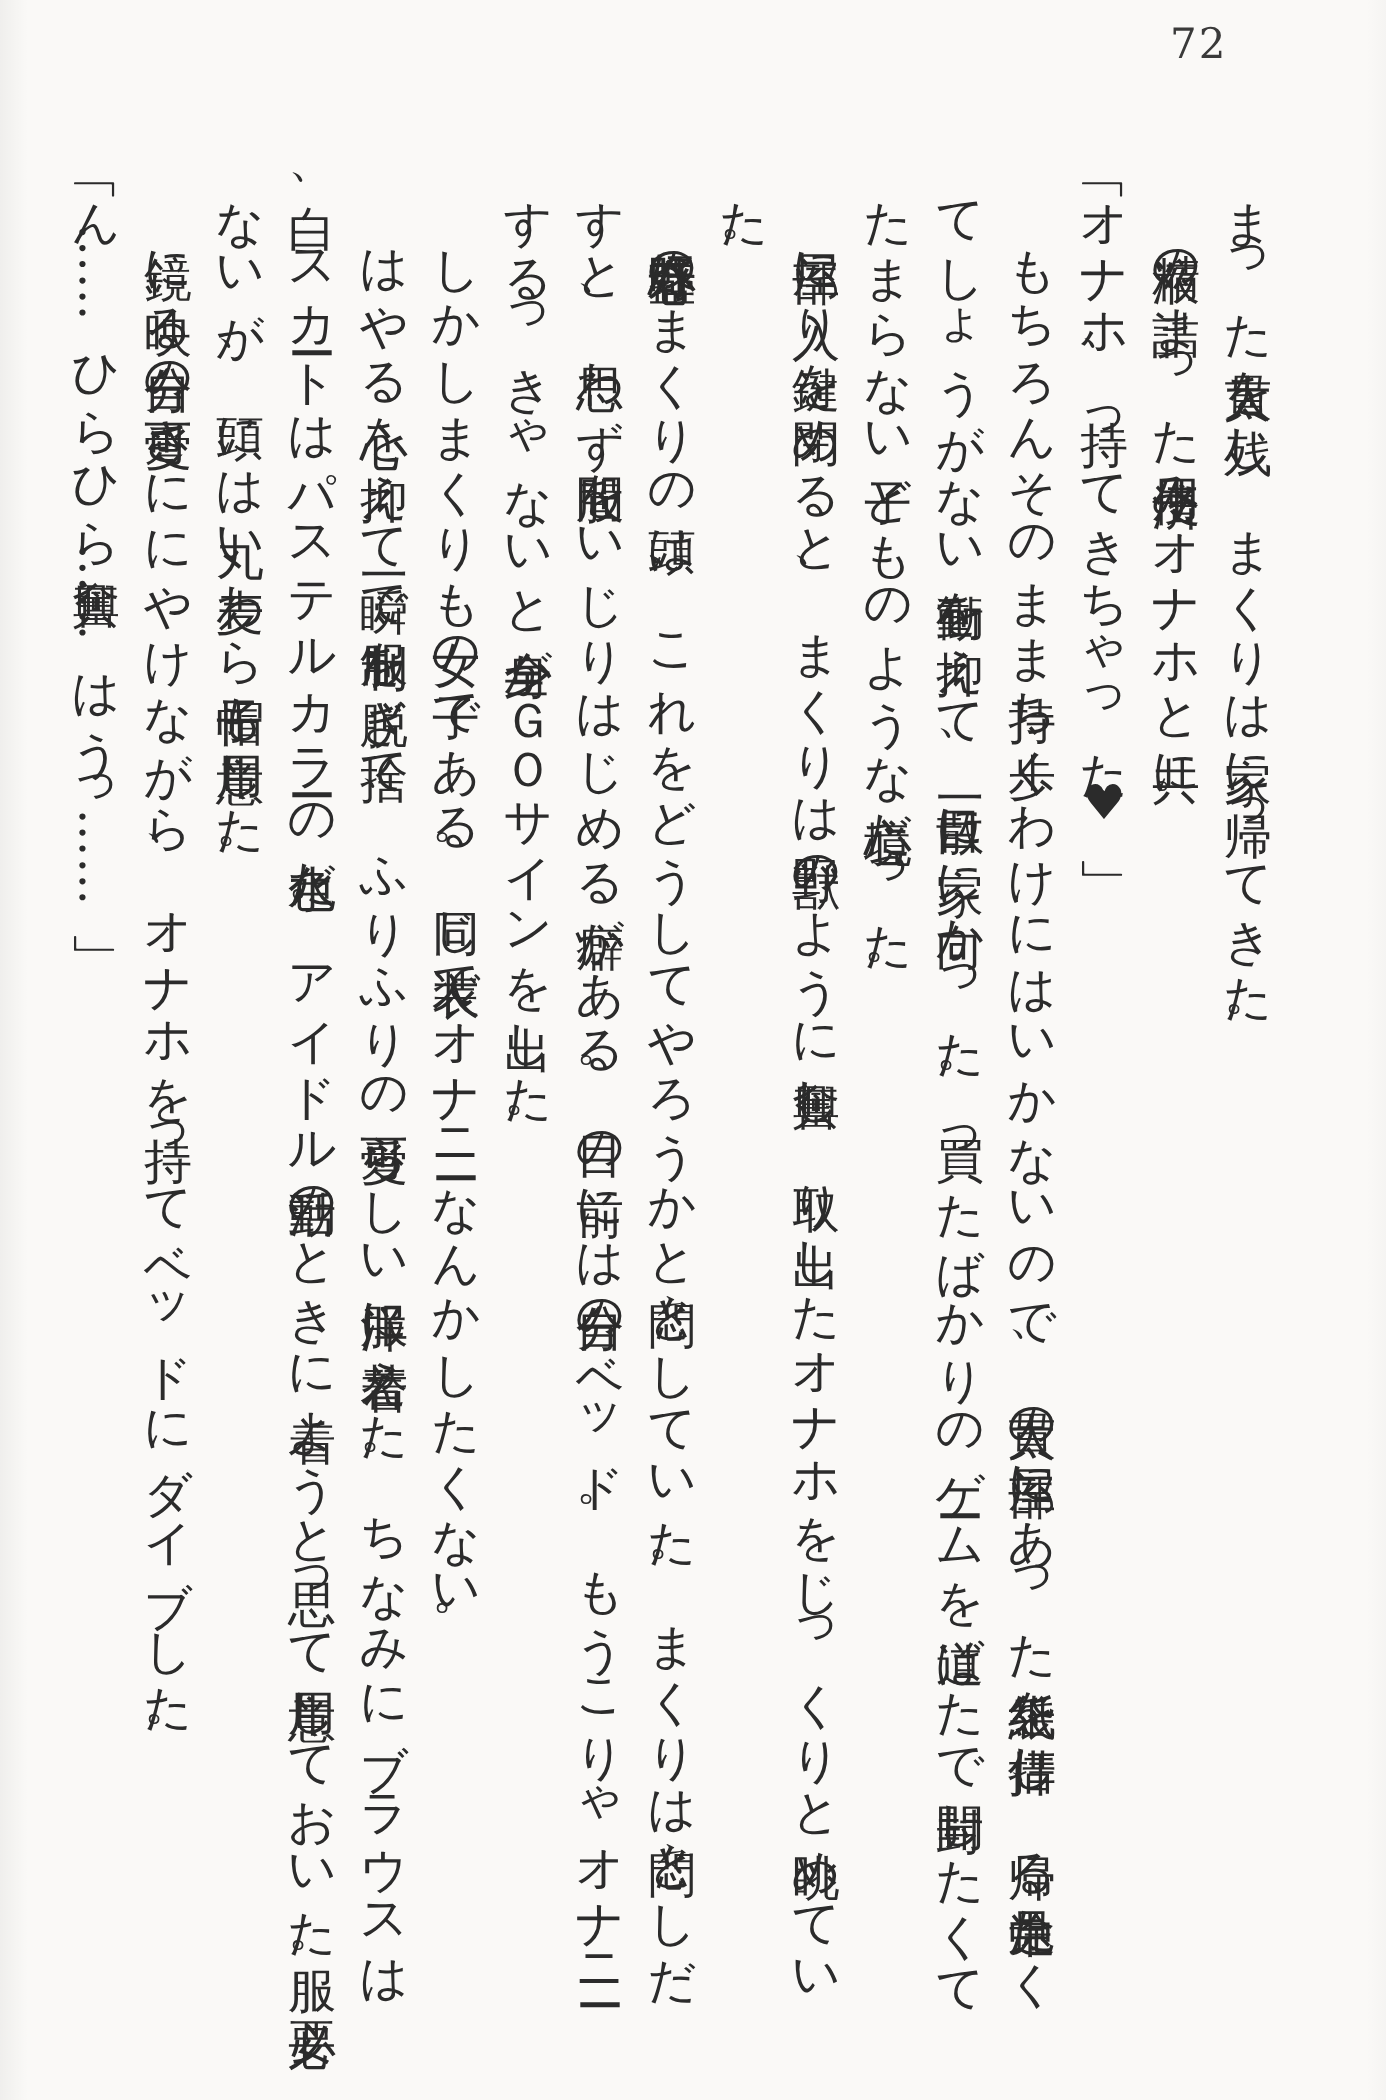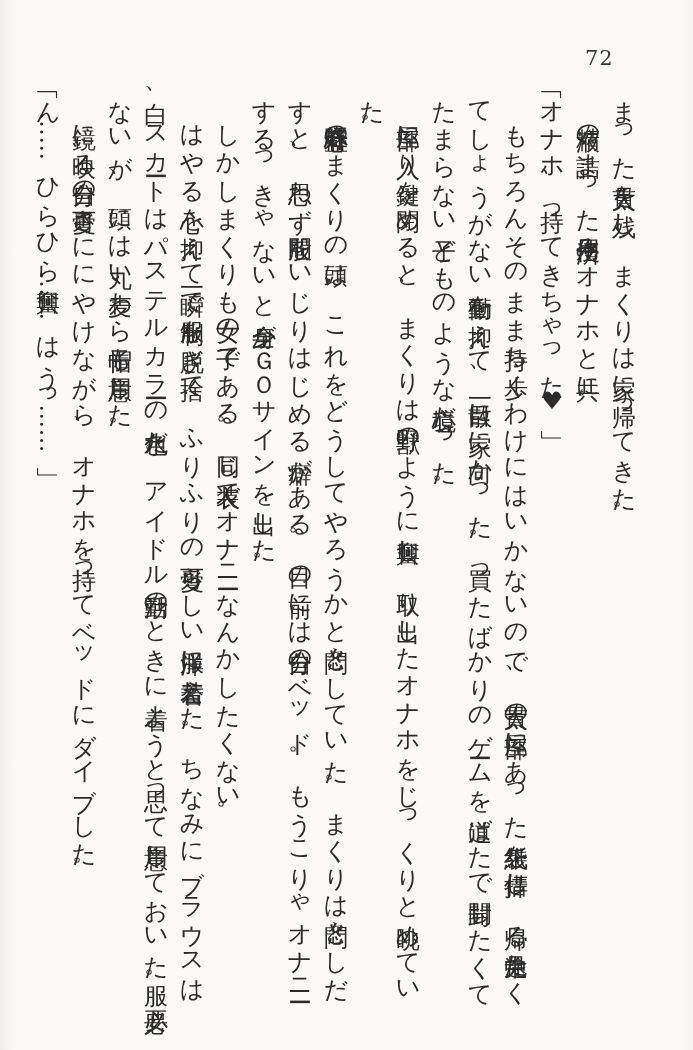--- a/index.html
+++ b/index.html
@@ -30,7 +30,6 @@
     font-size: 21px;
     color: #3a3a3a;
     letter-spacing: 1px;
-    margin-top: 36px;
   }
   .text-block {
     position: absolute;

